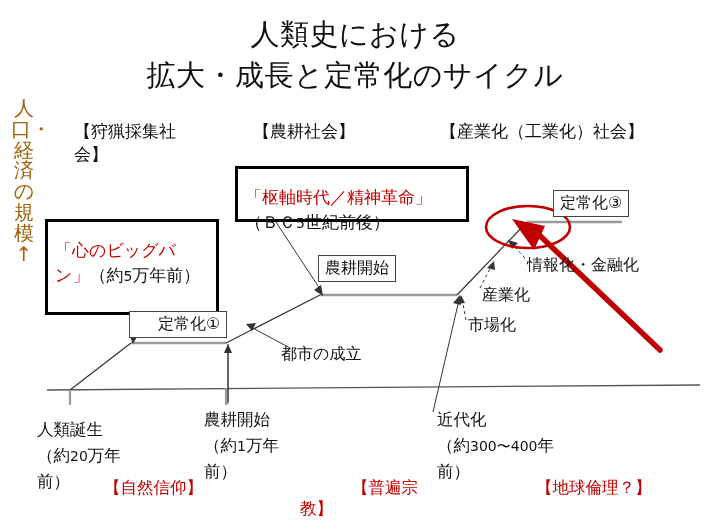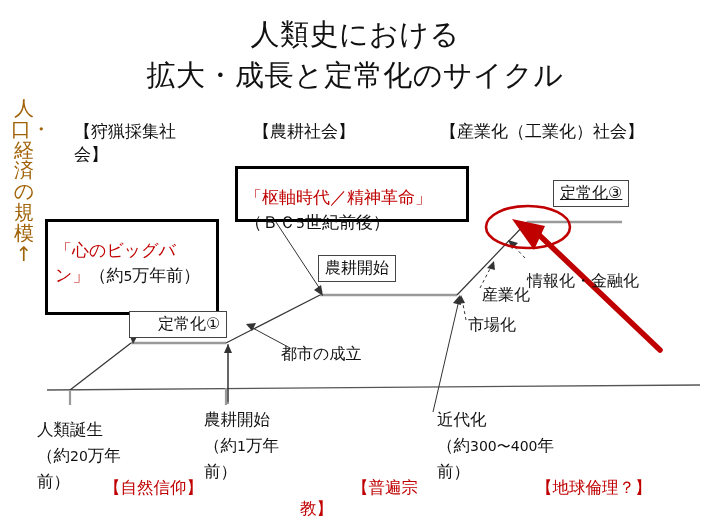--- a/index.html
+++ b/index.html
@@ -84,7 +84,7 @@
   }
   #stat1 { left: 129px; top: 311px; padding-left: 28px; }
   #stat2 { left: 318px; top: 255px; }
-  #stat3 { left: 553px; top: 180px; text-decoration: underline; }
+  #stat3 { left: 553px; top: 190px; }
 
   
   .plain-label {

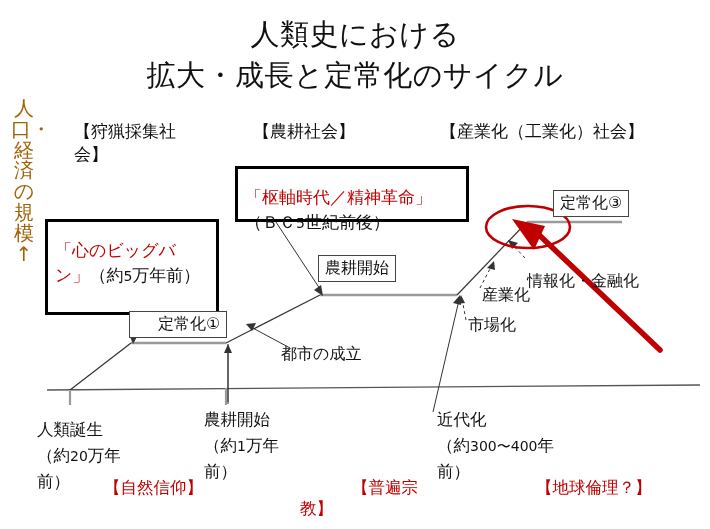--- a/index.html
+++ b/index.html
@@ -95,7 +95,7 @@
     z-index: 5;
   }
   #lbl-city    { left: 281px; top: 344px; }
-  #lbl-info    { left: 527px; top: 255px; margin-top: 16px; }
+  #lbl-info    { left: 527px; top: 255px; }
   #lbl-indust  { left: 482px; top: 285px; }
   #lbl-market  { left: 468px; top: 315px; }
 

